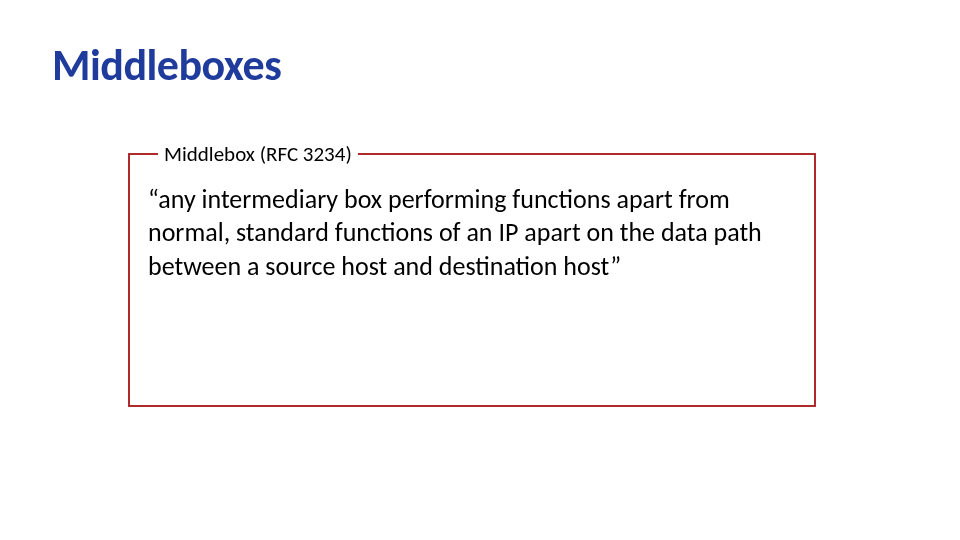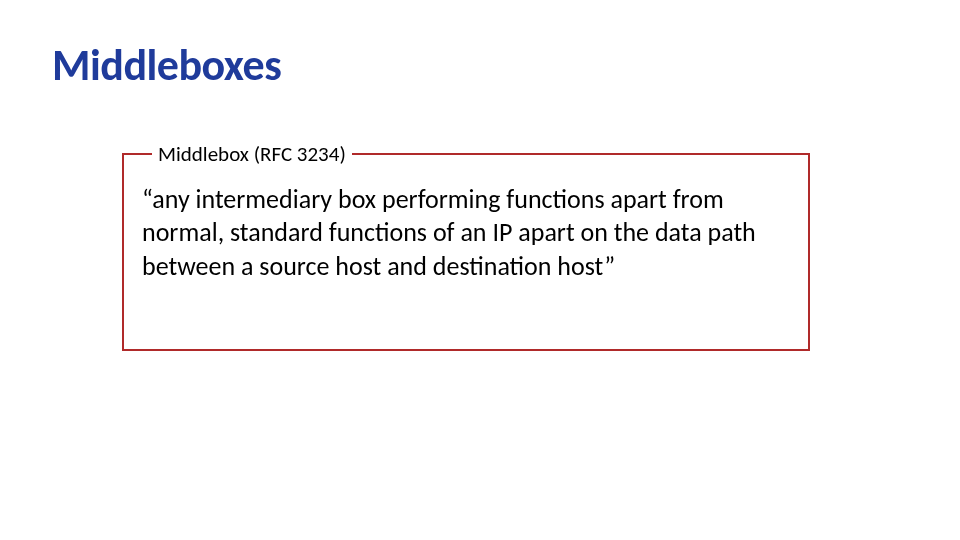--- a/index.html
+++ b/index.html
@@ -28,9 +28,9 @@
     .definition-box {
       position: absolute;
       top: 153px;
-      left: 122px;
+      left: 128px;
       width: 688px;
-      height: 198px;
+      height: 254px;
       border: 2px solid #b02a2a;
       padding: 28px 18px 18px 18px;
     }

